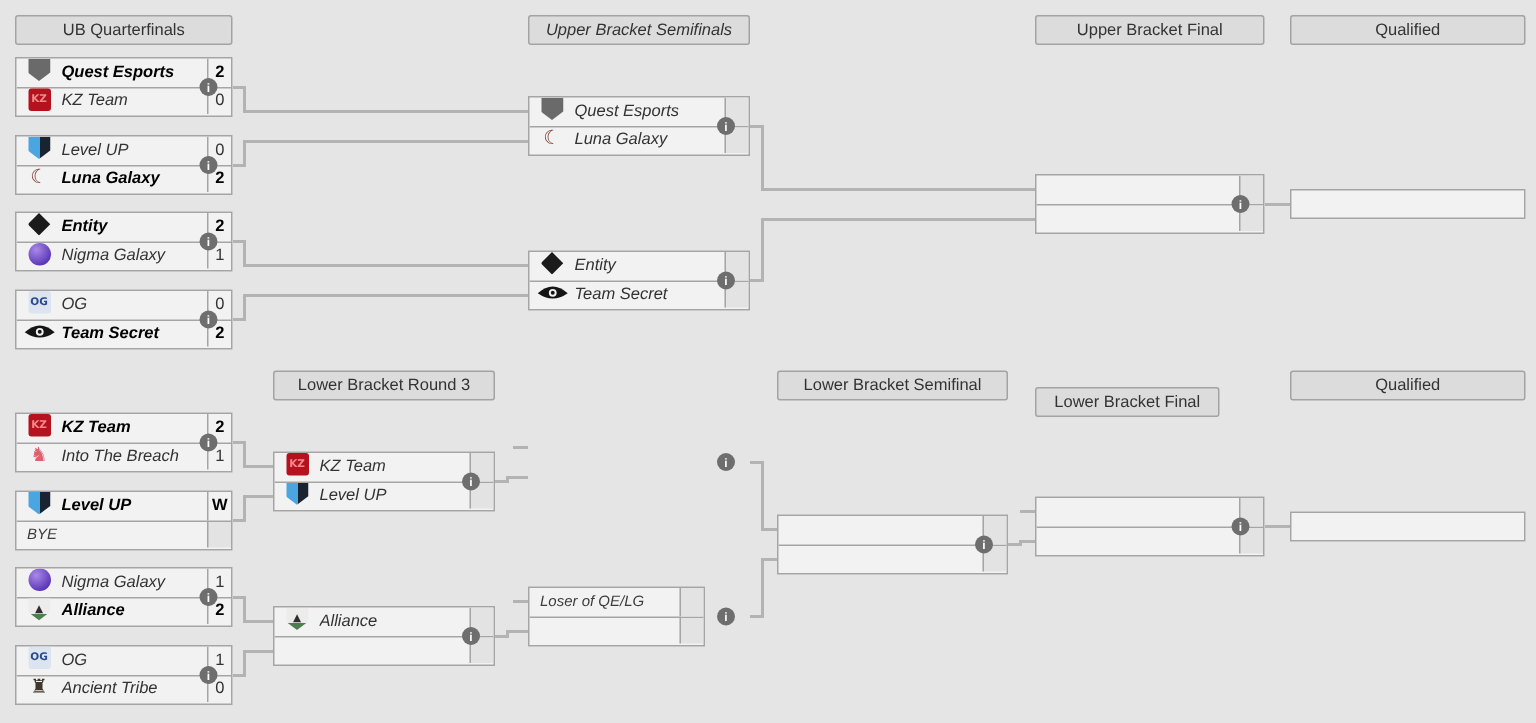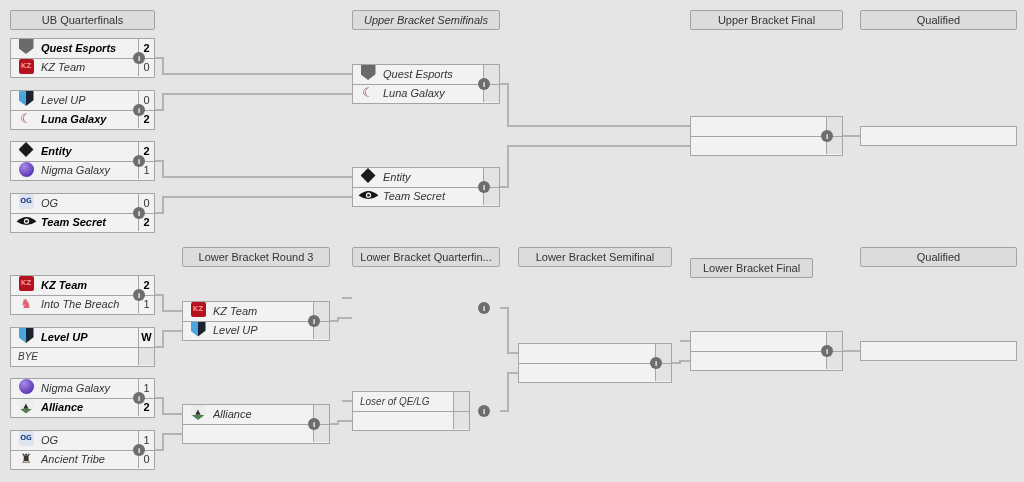--- a/index.html
+++ b/index.html
@@ -68,7 +68,6 @@
     <div class="hdr" style="left: 690px; top: 10px; width: 153px;">Upper Bracket Final</div>
     <div class="hdr" style="left: 860px; top: 10px; width: 157px;">Qualified</div>
     <div class="hdr" style="left: 182px; top: 247px; width: 148px;">Lower Bracket Round 3</div>
-    <div class="hdr" style="left: 352px; top: 247px; width: 148px;">Lower Bracket Quarterfin...</div>
     <div class="hdr" style="left: 518px; top: 247px; width: 154px;">Lower Bracket Semifinal</div>
     <div class="hdr" style="left: 690px; top: 258px; width: 123px;">Lower Bracket Final</div>
     <div class="hdr" style="left: 860px; top: 247px; width: 157px;">Qualified</div>

